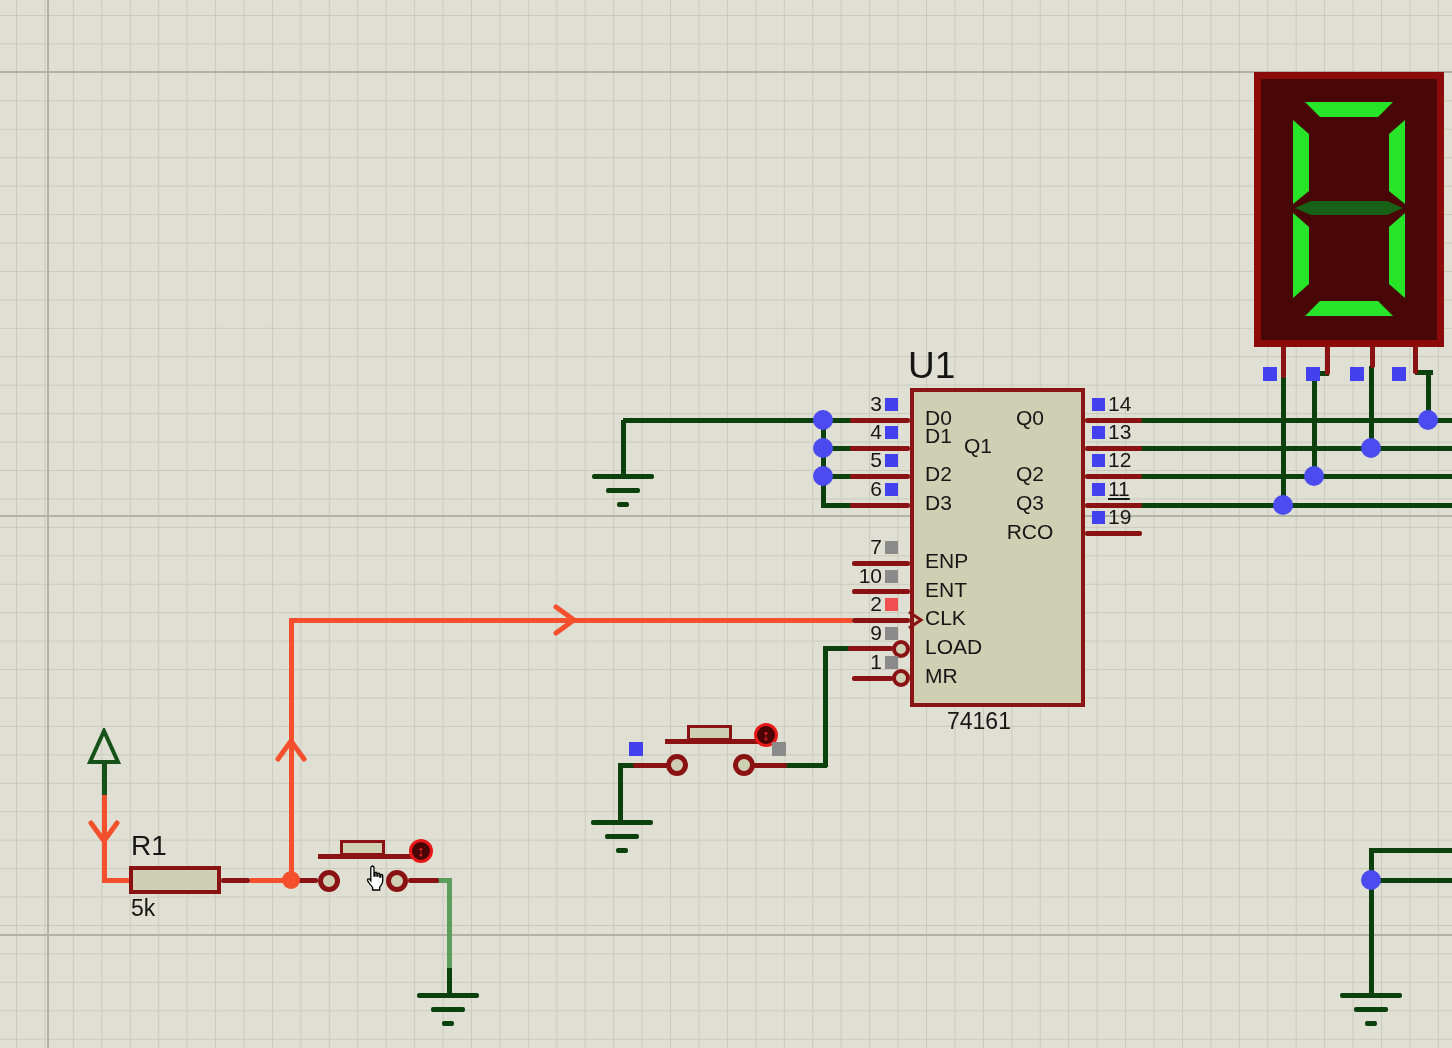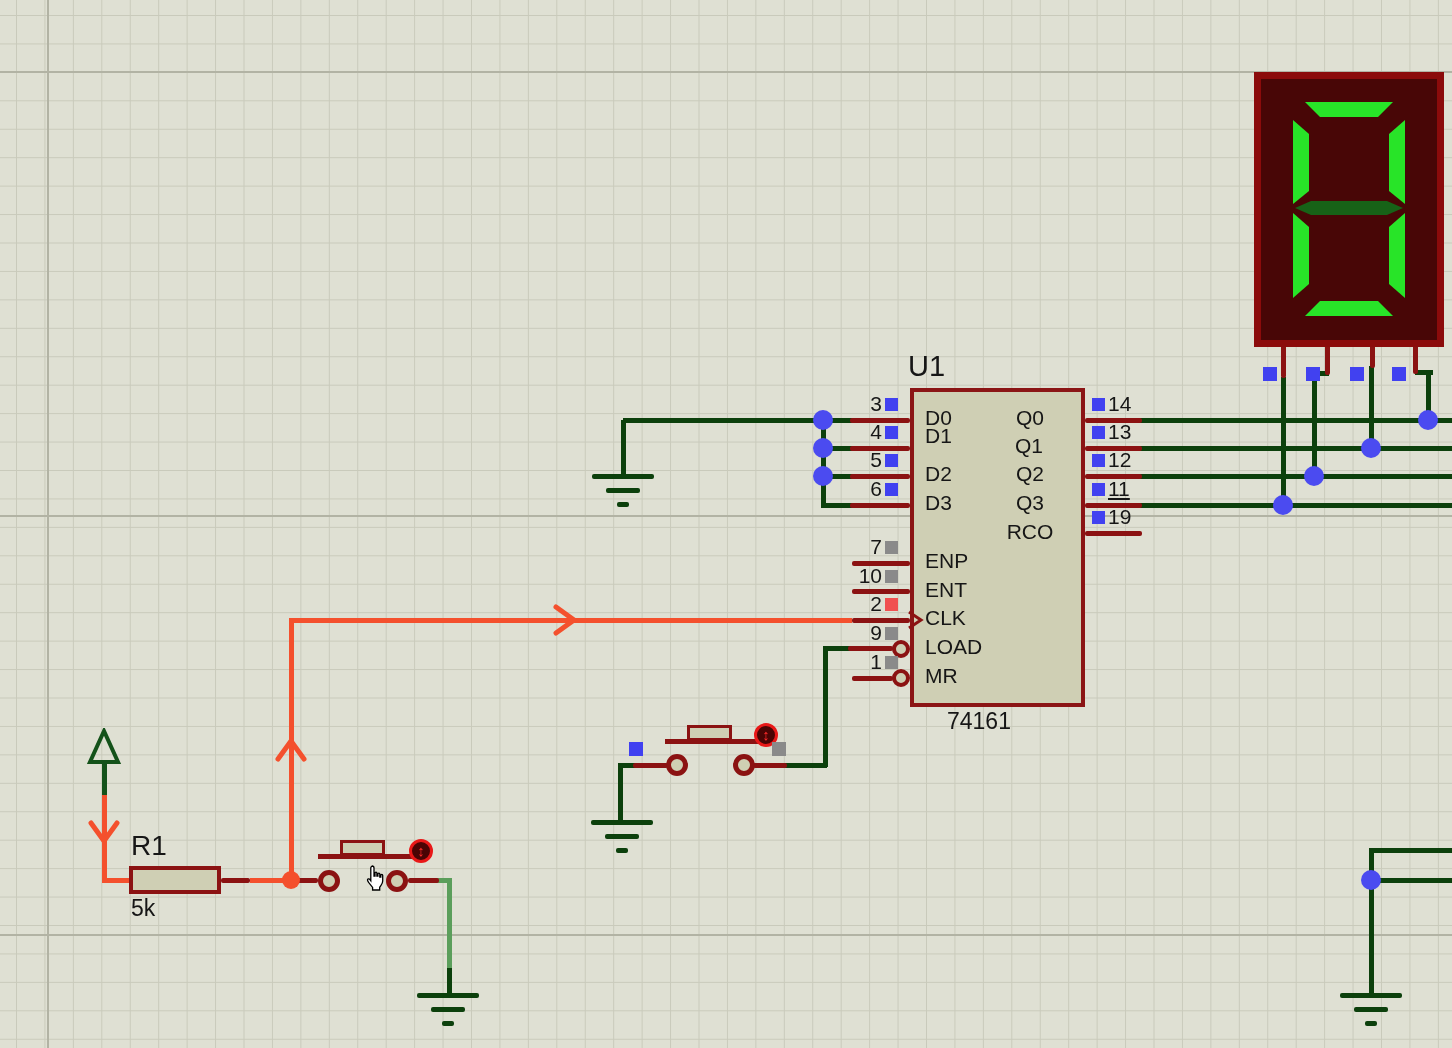--- a/index.html
+++ b/index.html
@@ -38,7 +38,7 @@
     background:var(--chip-fill,#cfcfb4);
     border:4px solid var(--chip-border,#8b1515);box-sizing:border-box;
   }
-  .ref-label{position:absolute;font-size:29px;line-height:32px;}
+  .ref-label{position:absolute;font-size:37px;line-height:32px;}
   .part-label{position:absolute;font-size:23px;line-height:24px;}
   .res-body{
     position:absolute;left:129px;top:866px;width:92px;height:28px;

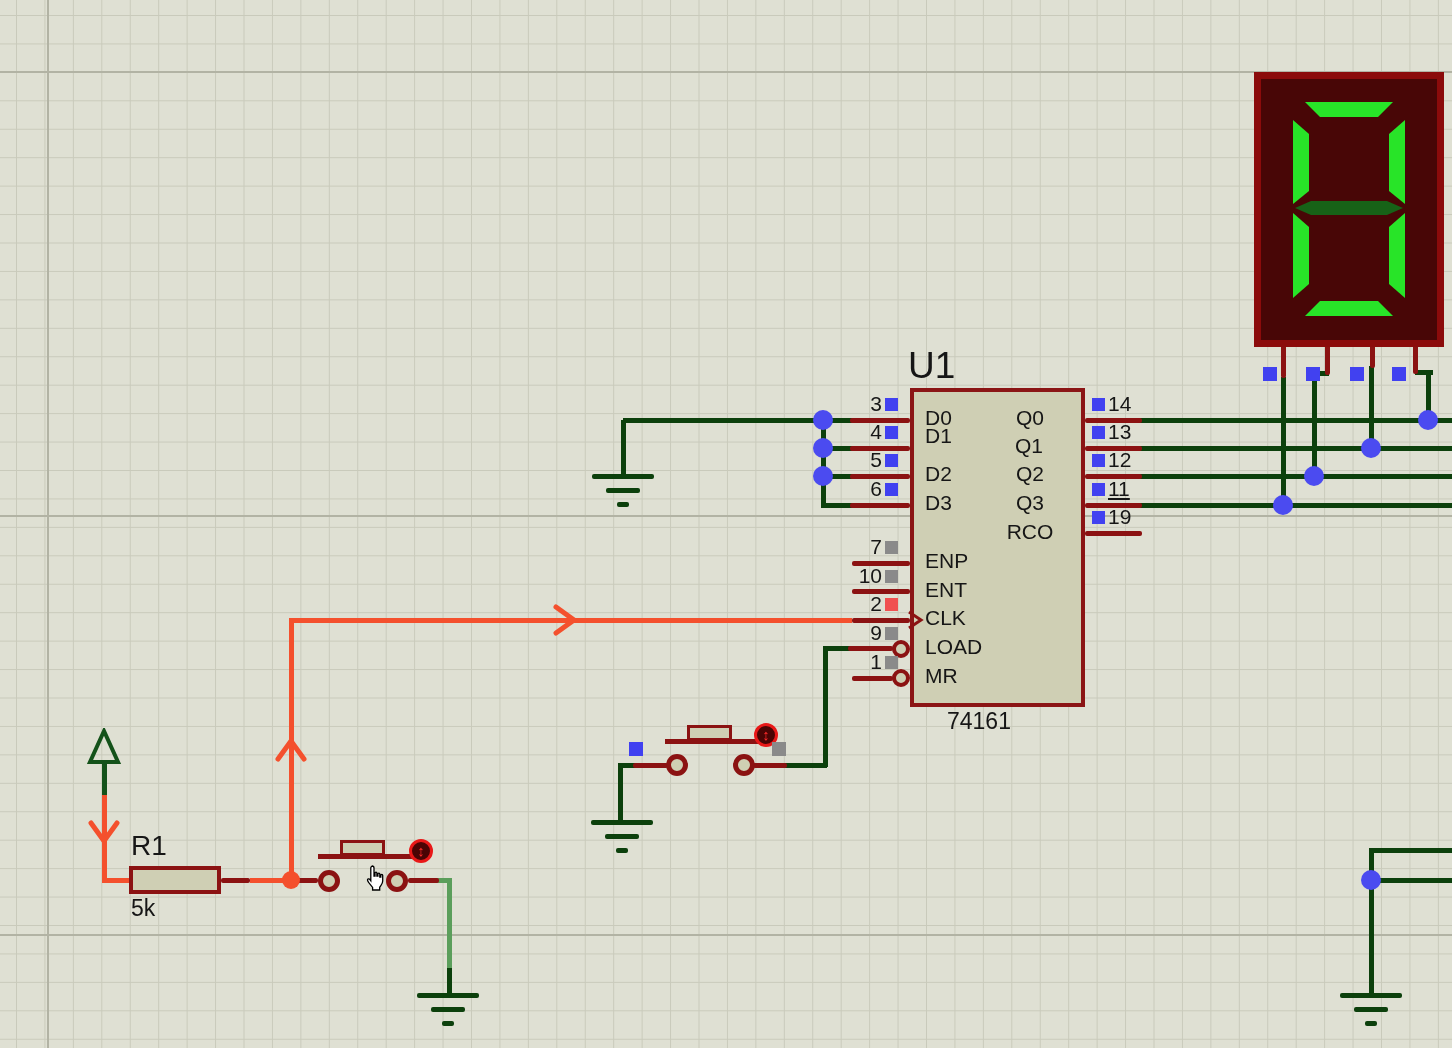--- a/index.html
+++ b/index.html
@@ -263,7 +263,7 @@
   <div class="chip-label" style="left:925px;top:665px;">MR</div>
 
   <div class="chip-label lab-r" style="left:990px;top:407px;">Q0</div>
-  <div class="chip-label lab-r" style="left:989px;top:435px;">Q1</div>
+  <div class="chip-label lab-r" style="left:938px;top:435px;">Q1</div>
   <div class="chip-label lab-r" style="left:990px;top:463px;">Q2</div>
   <div class="chip-label lab-r" style="left:990px;top:492px;">Q3</div>
   <div class="chip-label lab-r" style="left:990px;top:521px;">RCO</div>

